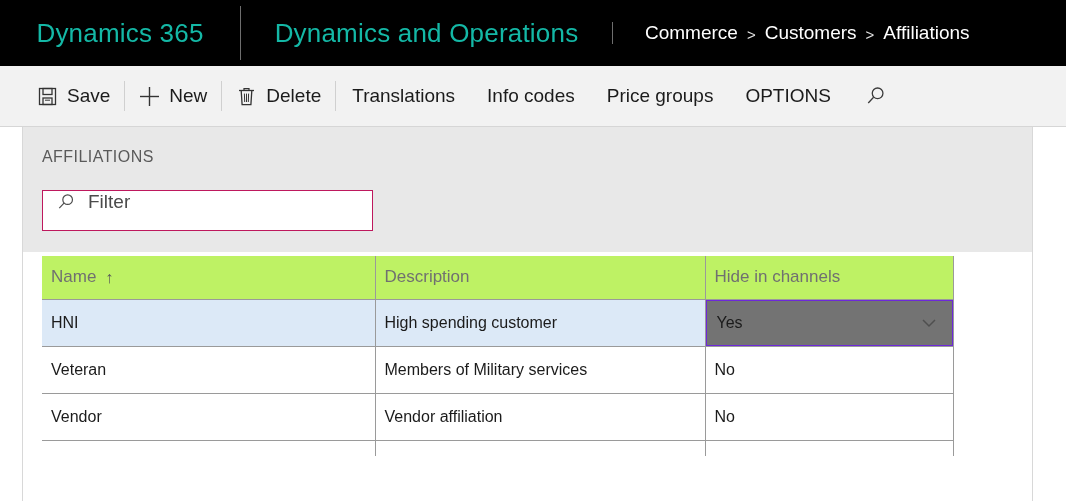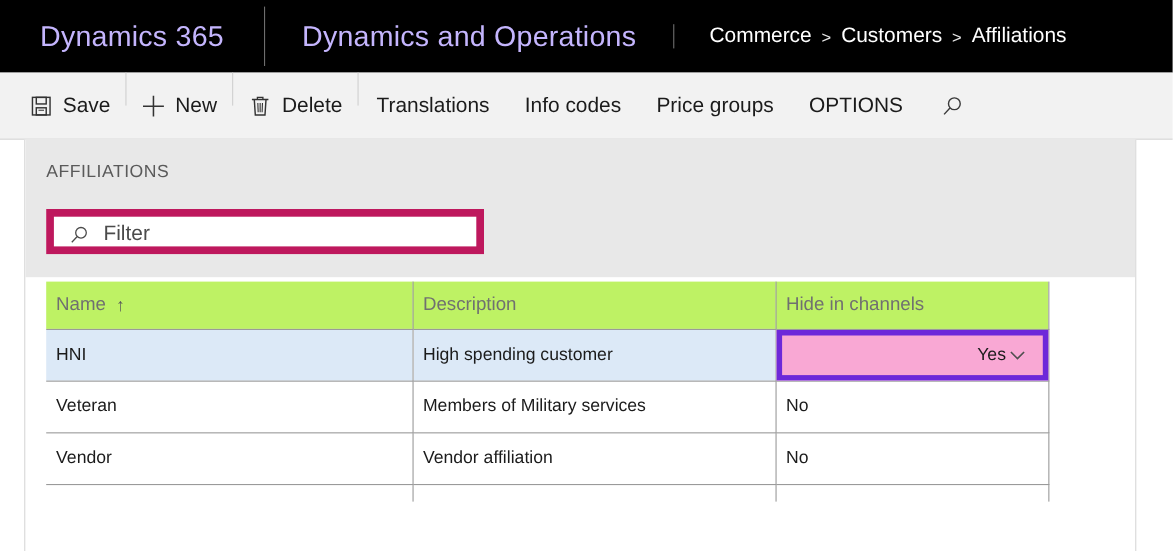--- a/index.html
+++ b/index.html
@@ -36,7 +36,7 @@
     height: 54px;
     display: flex;
     align-items: center;
-    color: #c4b5fd;
+    color: #14b8a6;
     box-sizing: border-box;
     white-space: nowrap;
   }

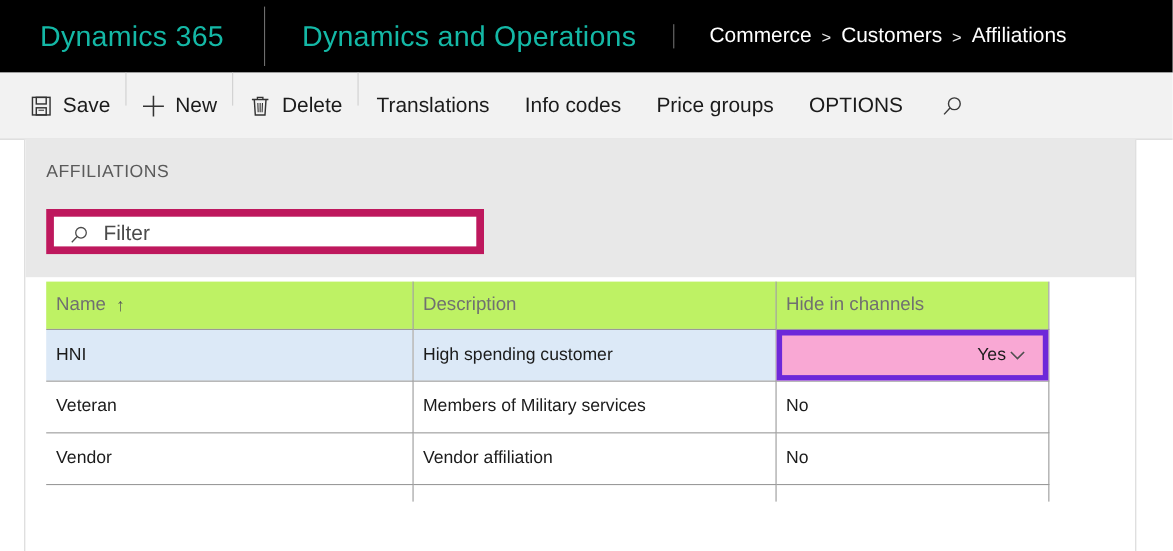--- a/index.html
+++ b/index.html
@@ -83,8 +83,8 @@
     border-bottom: 1px solid #d6d6d6;
     box-sizing: border-box;
     display: flex;
-    align-items: flex-start;
-    padding-left: 13px;
+    align-items: center;
+    padding-left: 23px;
   }
   .tb-item {
     display: flex;

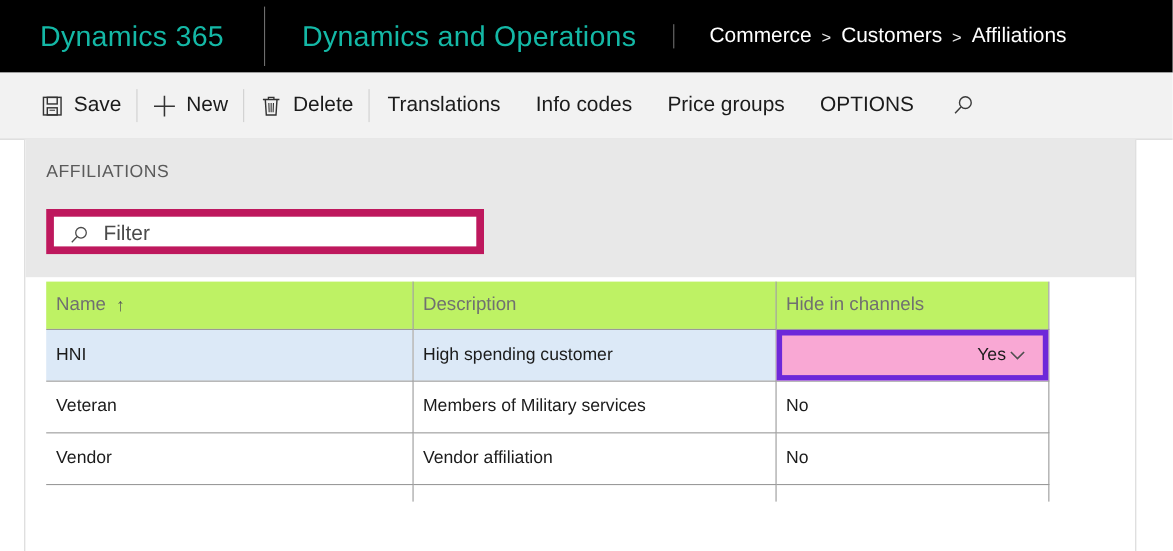--- a/index.html
+++ b/index.html
@@ -147,13 +147,13 @@
   .filter-box {
     position: absolute;
     left: 19px; top: 63px;
-    width: 398px;
+    width: 331px;
     height: 41px;
     background: #ffffff;
-    border: 7px solid #be185d;
-    box-sizing: border-box;
-    display: flex;
-    align-items: flex-end;
+    border: 1px solid #be185d;
+    box-sizing: border-box;
+    display: flex;
+    align-items: flex-start;
     padding-left: 12px;
     gap: 12px;
   }

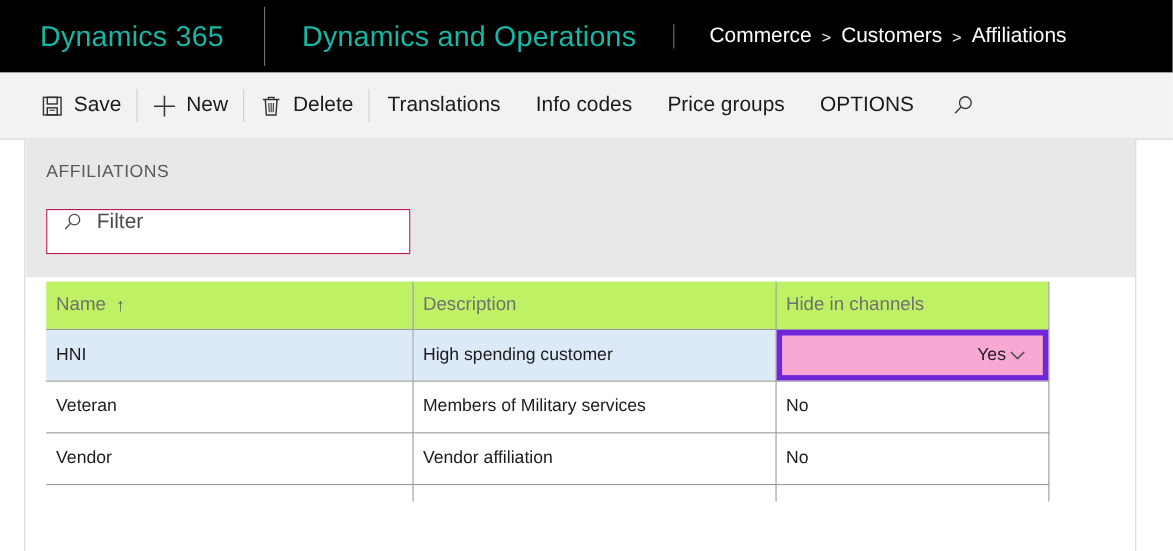--- a/index.html
+++ b/index.html
@@ -224,11 +224,11 @@
     position: absolute;
     left: -1px; top: -1px;
     right: -1px; bottom: -1px;
-    border: 6px solid #6d28d9;
-    background: #f9a8d4;
-    display: flex;
-    align-items: center;
-    justify-content: flex-end;
+    border: 2px solid #6d28d9;
+    background: #737373;
+    display: flex;
+    align-items: center;
+    justify-content: space-between;
     padding: 0 13px 0 10px;
     box-sizing: border-box;
   }

